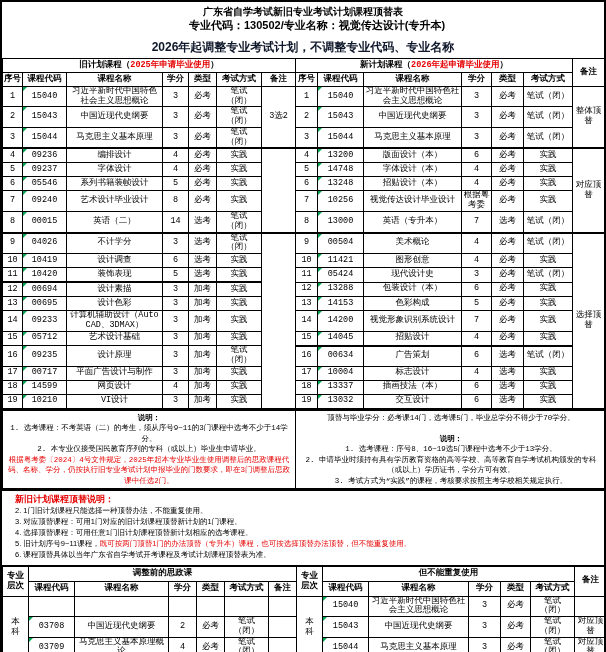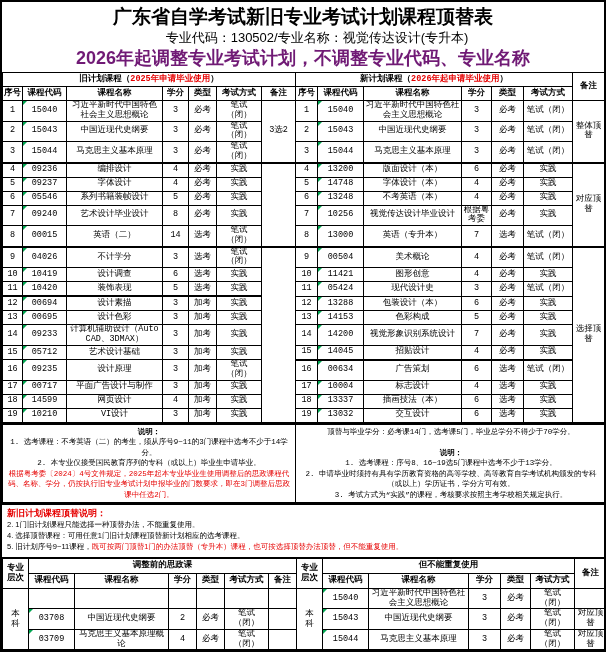--- a/index.html
+++ b/index.html
@@ -6,7 +6,7 @@
   body{font-family:"Liberation Sans","DejaVu Sans",sans-serif;color:#000;}
   .sheet{width:602px;min-height:648px;border:2px solid #000;margin:0 auto;background:#fff;}
   .titles{text-align:center;padding:3px 0 2px 0;}
-  .t1{font-size:19px;font-weight:bold;line-height:1.3;}
+  .t1{font-size:10px;font-weight:bold;line-height:1.3;}
   .t2{font-size:13px;font-weight:normal;line-height:1.3;padding-left:28px;}
   .t3{font-size:18px;font-weight:bold;color:#701a75;line-height:1.3;}
   table{border-collapse:collapse;table-layout:fixed;width:100%;font-family:Liberation Mono, monospace;}

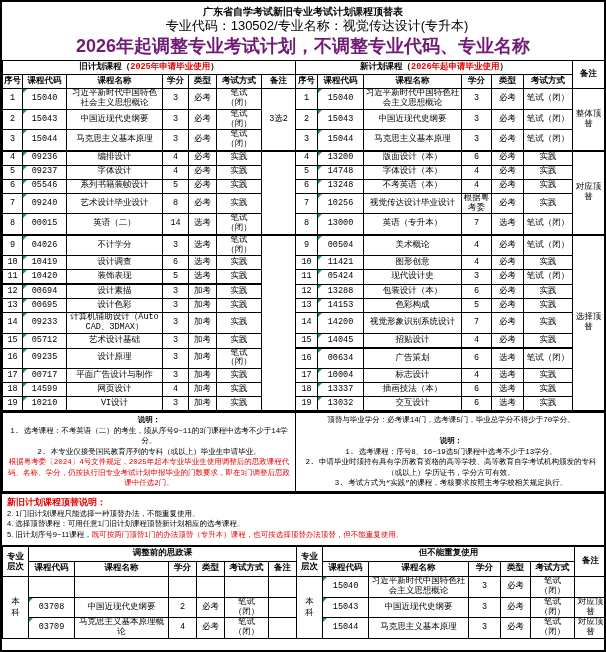--- a/index.html
+++ b/index.html
@@ -7,7 +7,7 @@
   .sheet{width:602px;min-height:648px;border:2px solid #000;margin:0 auto;background:#fff;}
   .titles{text-align:center;padding:3px 0 2px 0;}
   .t1{font-size:10px;font-weight:bold;line-height:1.3;}
-  .t2{font-size:13px;font-weight:normal;line-height:1.3;padding-left:28px;}
+  .t2{font-size:11px;font-weight:bold;line-height:1.3;padding-left:28px;}
   .t3{font-size:18px;font-weight:bold;color:#701a75;line-height:1.3;}
   table{border-collapse:collapse;table-layout:fixed;width:100%;font-family:Liberation Mono, monospace;}
   td,th{border:1px solid #000;font-size:8.5px;font-weight:normal;text-align:center;

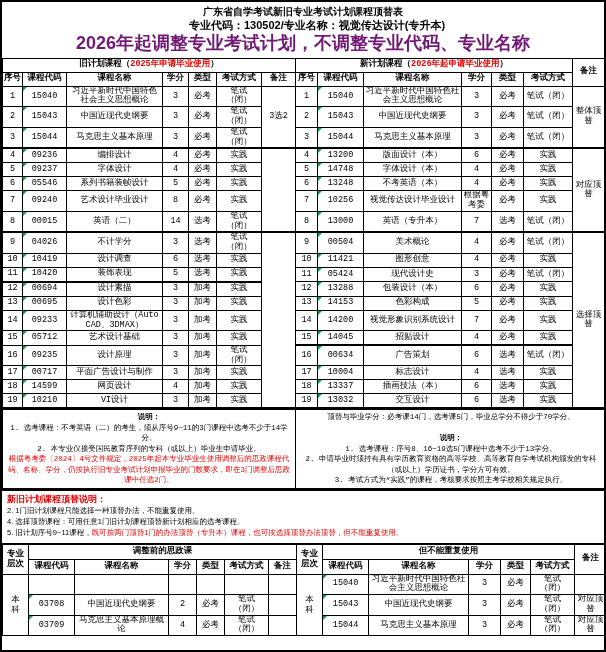--- a/index.html
+++ b/index.html
@@ -8,7 +8,7 @@
   .titles{text-align:center;padding:3px 0 2px 0;}
   .t1{font-size:10px;font-weight:bold;line-height:1.3;}
   .t2{font-size:11px;font-weight:bold;line-height:1.3;padding-left:28px;}
-  .t3{font-size:18px;font-weight:bold;color:#701a75;line-height:1.3;}
+  .t3{font-size:12px;font-weight:bold;color:#0f172a;line-height:1.3;margin-top:8px;}
   table{border-collapse:collapse;table-layout:fixed;width:100%;font-family:Liberation Mono, monospace;}
   td,th{border:1px solid #000;font-size:8.5px;font-weight:normal;text-align:center;
         vertical-align:middle;padding:0 1px;line-height:1.15;overflow:hidden;word-break:break-all;}

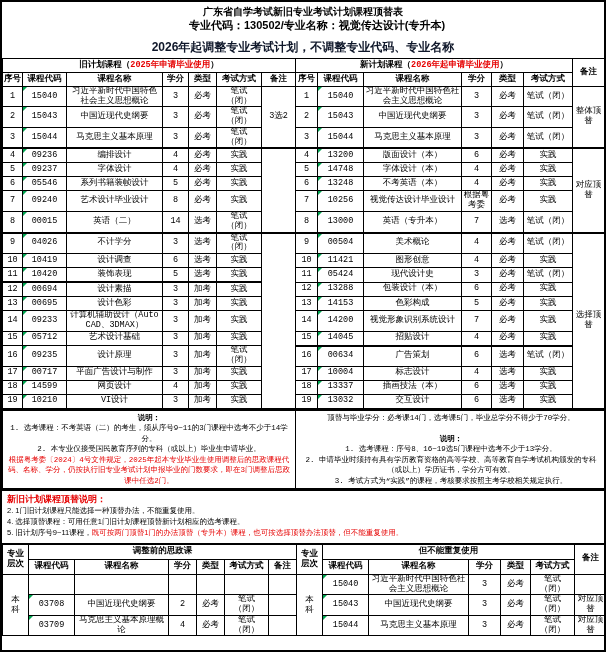--- a/index.html
+++ b/index.html
@@ -157,7 +157,7 @@
           <td>实践</td>
           <td>6</td>
           <td class=" cmt">13248</td>
-          <td>不考英语（本）</td>
+          <td>招贴设计（本）</td>
           <td>4</td>
           <td>必考</td>
           <td>实践</td>

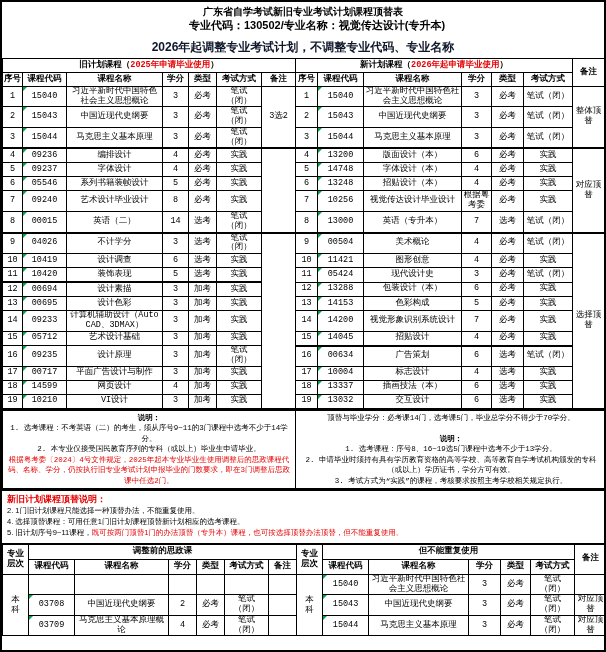--- a/index.html
+++ b/index.html
@@ -20,7 +20,7 @@
   .cmt::before{content:"";position:absolute;left:0;top:0;border-top:4px solid #00a550;
                border-right:4px solid transparent;}
   .notes-row td{vertical-align:top;text-align:center;font-size:7.5px;line-height:1.4;padding:2px 4px;}
-  .replace-notes{border-top:2px solid #000;padding:2px 5px 4px 5px;font-size:7.5px;line-height:1.45;}
+  .replace-notes{border-top:2px solid #000;padding:2px 5px 4px 13px;font-size:7.5px;line-height:1.45;}
   .replace-notes .rh{color:#e60000;font-weight:bold;font-size:9px;}
   .vert{letter-spacing:0;line-height:1.2;}
   #bottom-table td{height:14px;}

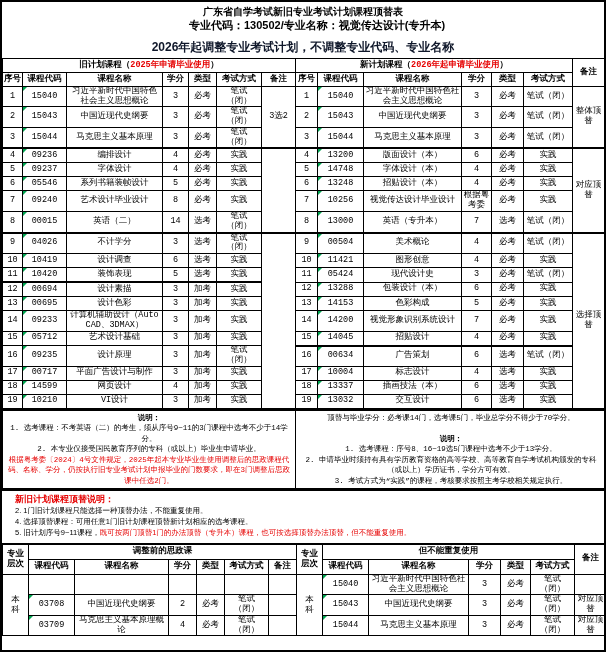--- a/index.html
+++ b/index.html
@@ -377,6 +377,7 @@
   <div class="replace-notes">
     <div class="rh">新旧计划课程顶替说明：</div>
     <div>2. 1门旧计划课程只能选择一种顶替办法，不能重复使用。</div>
+    <div>3. 对应顶替课程：可用1门对应的旧计划课程顶替新计划的1门课程。</div>
     <div>4. 选择顶替课程：可用任意1门旧计划课程顶替新计划相应的选考课程。</div>
     <div><span>5. 旧计划序号9~11课程，</span><span class="red">既可按两门顶替1门的办法顶替（专升本）课程，也可按选择顶替办法顶替，但不能重复使用。</span></div>
   </div>

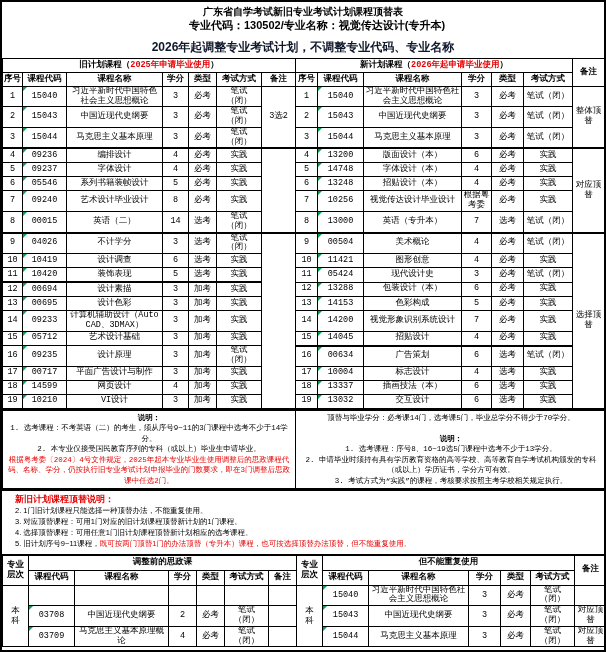--- a/index.html
+++ b/index.html
@@ -380,6 +380,7 @@
     <div>3. 对应顶替课程：可用1门对应的旧计划课程顶替新计划的1门课程。</div>
     <div>4. 选择顶替课程：可用任意1门旧计划课程顶替新计划相应的选考课程。</div>
     <div><span>5. 旧计划序号9~11课程，</span><span class="red">既可按两门顶替1门的办法顶替（专升本）课程，也可按选择顶替办法顶替，但不能重复使用。</span></div>
+    <div>6. 课程顶替具体以当年广东省自学考试开考课程及考试计划课程顶替表为准。</div>
   </div>
 
   <table id="bottom-table">

